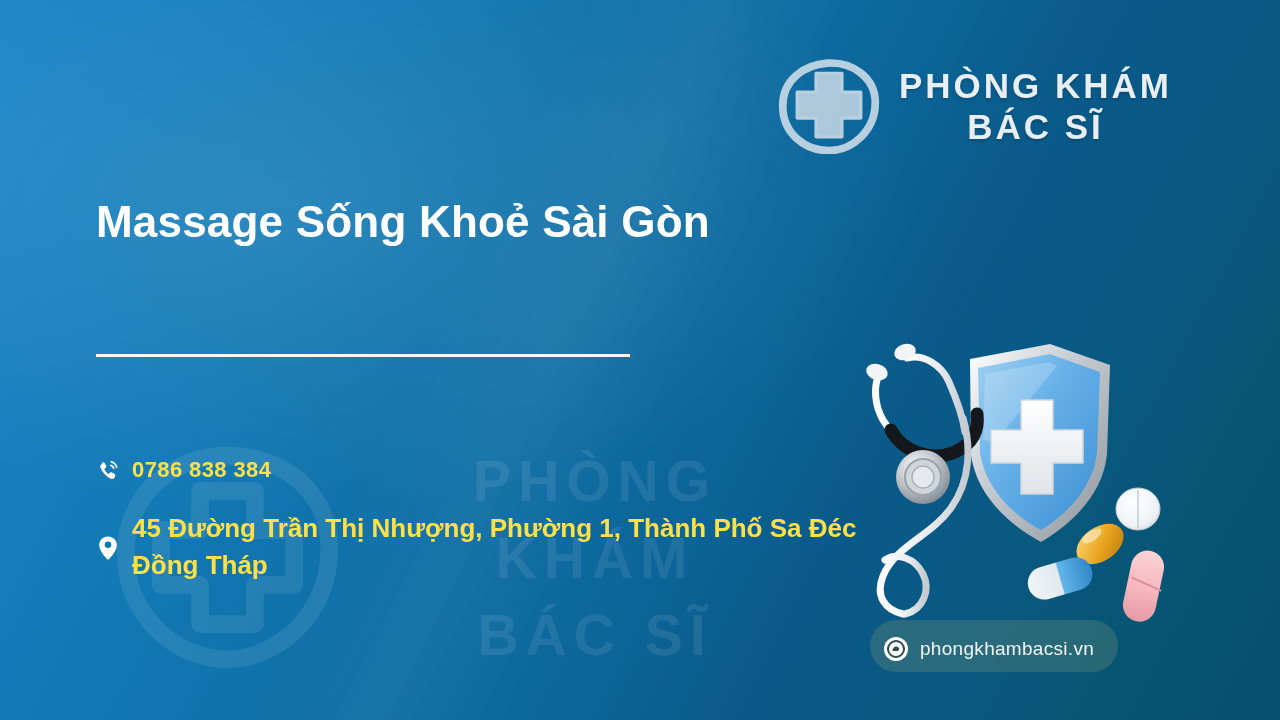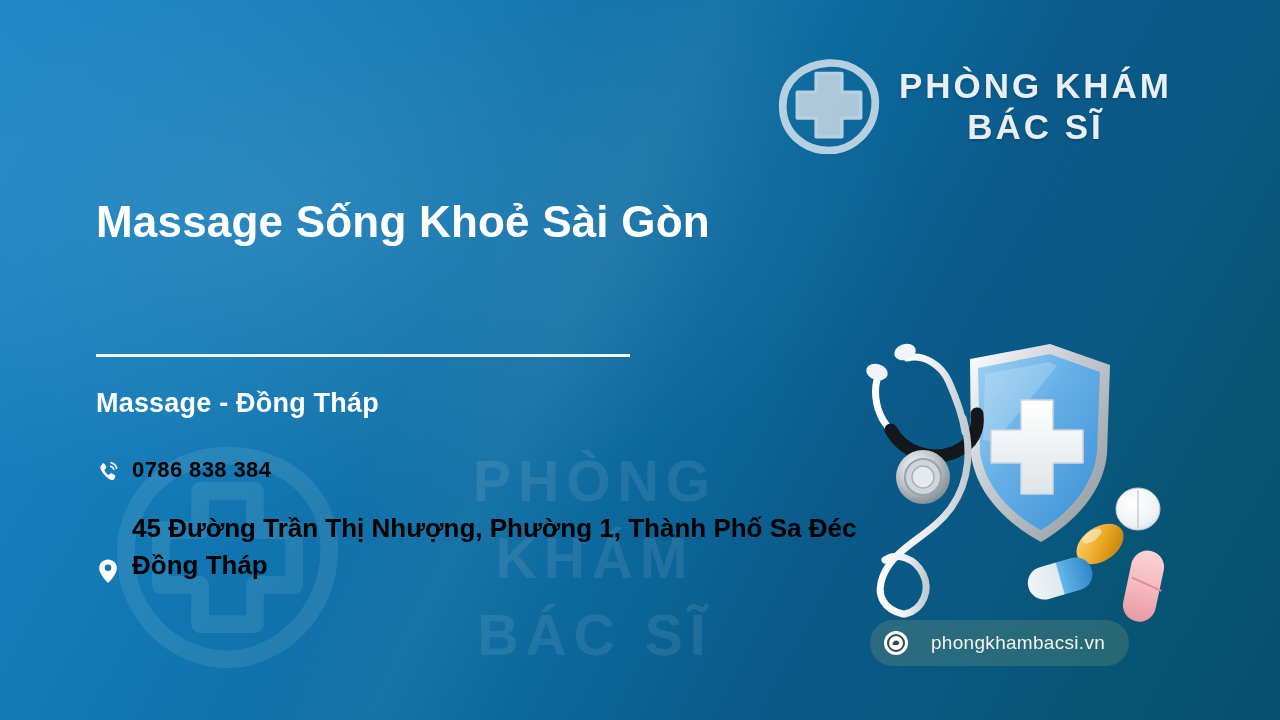--- a/index.html
+++ b/index.html
@@ -199,7 +199,6 @@
 
   <div class="title">Massage Sống Khoẻ Sài Gòn</div>
   <div class="divider"></div>
-  <div class="subtitle">Massage - Đồng Tháp</div>
 
   <div class="contact-row row-phone">
     <svg class="c-icon" viewBox="0 0 24 24">

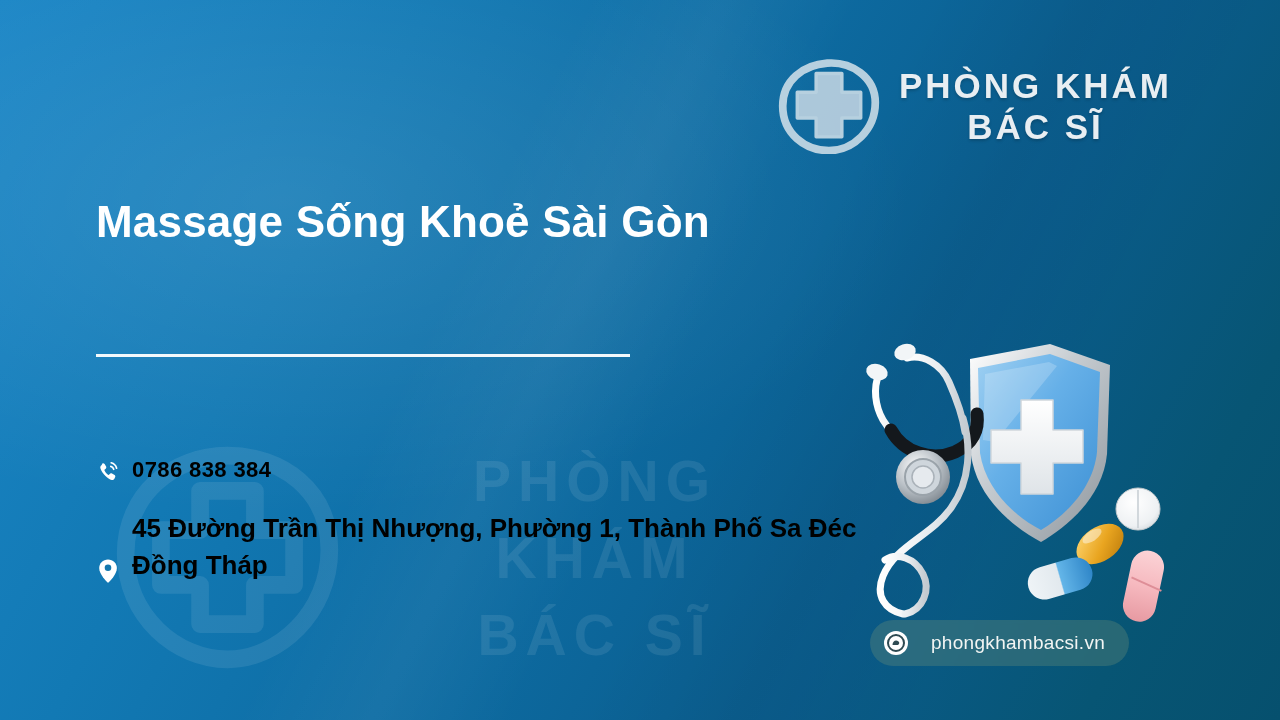--- a/index.html
+++ b/index.html
@@ -122,9 +122,9 @@
   .contact-row {
     position: absolute;
     display: flex;
-    align-items: flex-end;
+    align-items: center;
     gap: 12px;
-    color: #000000;
+    color: #fde047;
   }
   .row-phone { left: 96px; top: 454px; }
   .row-addr  { left: 96px; top: 510px; width: 790px; }

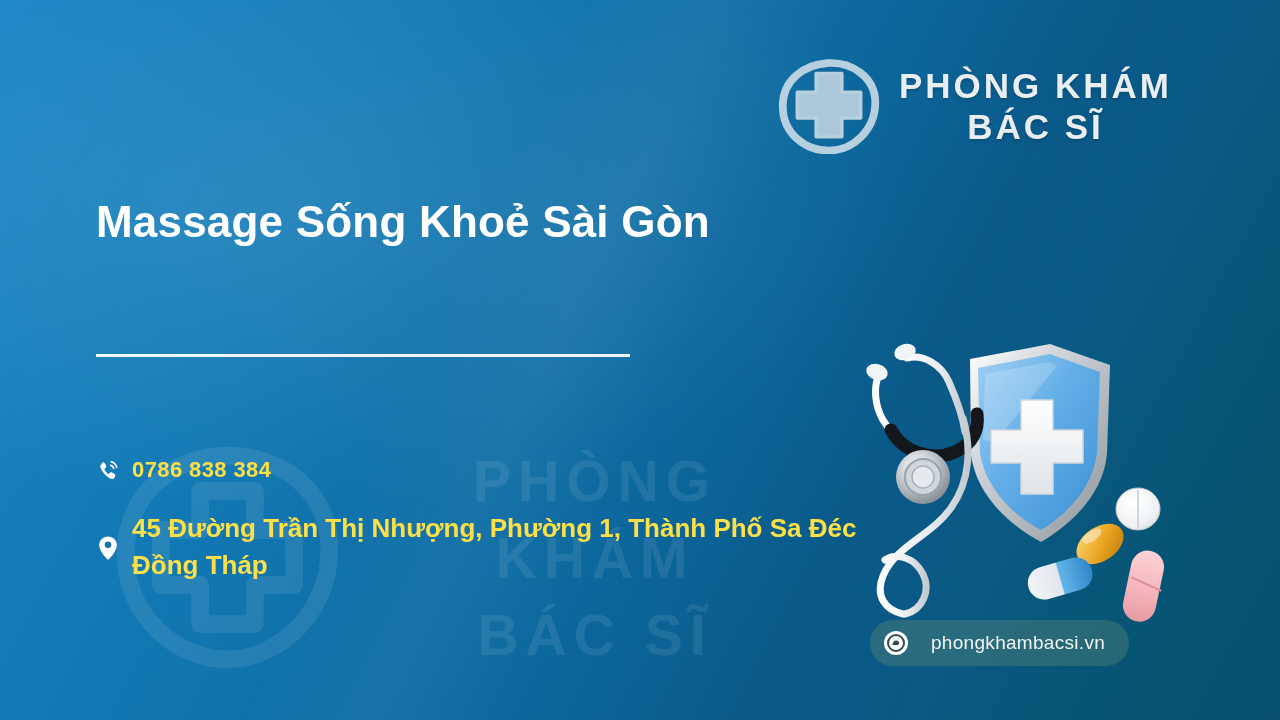--- a/index.html
+++ b/index.html
@@ -153,8 +153,8 @@
     top: 620px;
     display: flex;
     align-items: center;
-    gap: 22px;
-    padding: 10px 24px 10px 13px;
+    gap: 11px;
+    padding: 16px 24px 10px 13px;
     border-radius: 26px;
     background: rgba(120,150,120,0.30);
     backdrop-filter: blur(2px);

